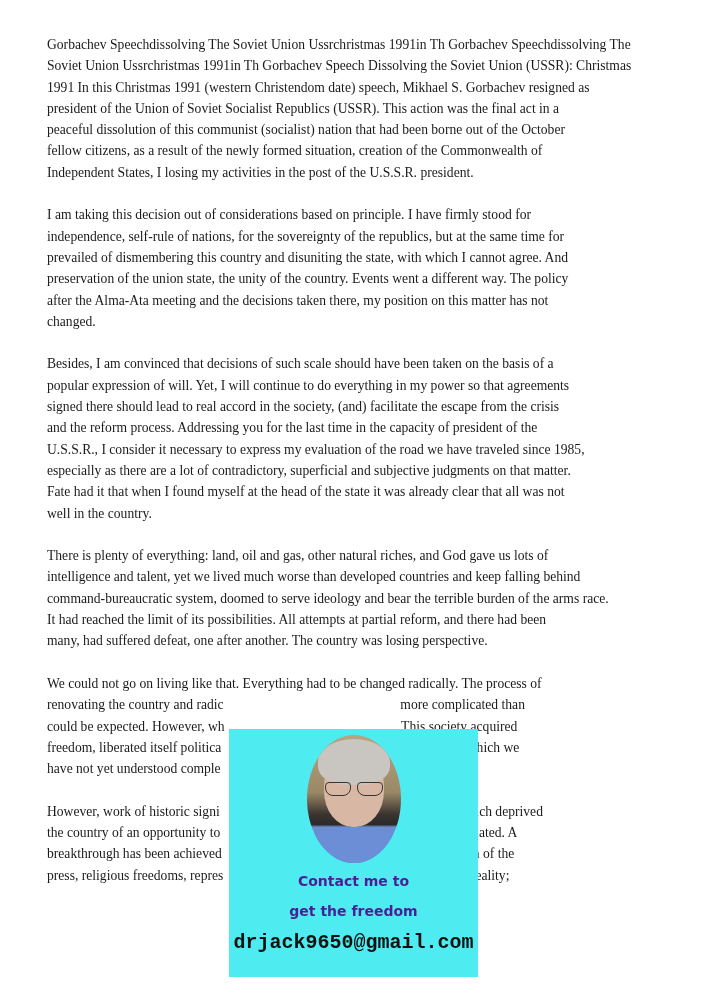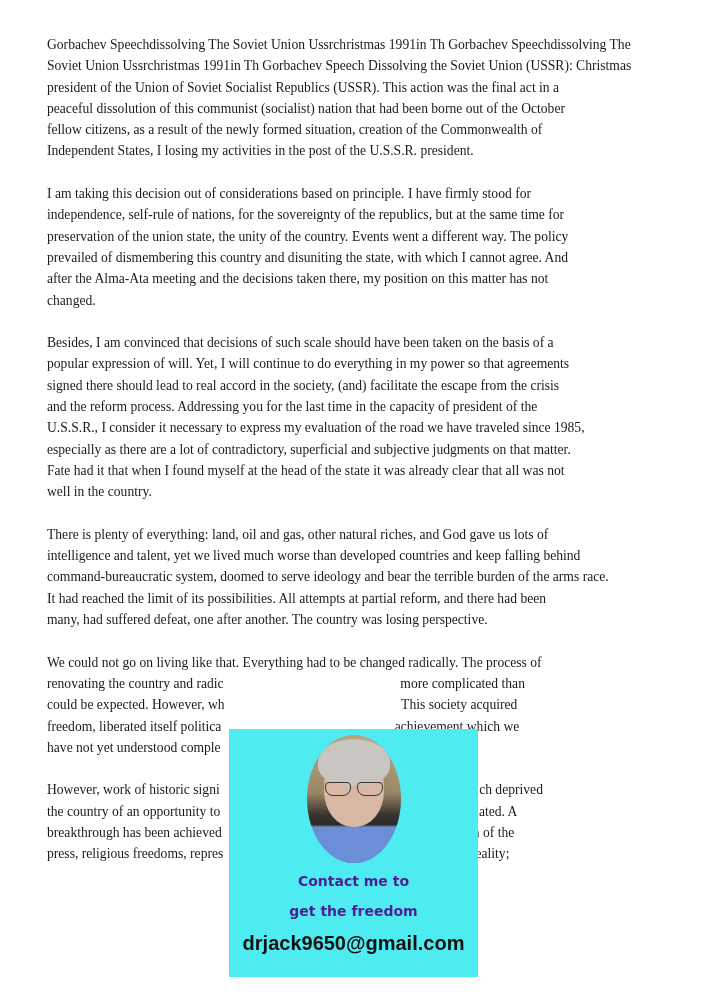--- a/index.html
+++ b/index.html
@@ -123,6 +123,7 @@
   <p class="para">
     <span class="line">Gorbachev Speechdissolving The Soviet Union Ussrchristmas 1991in Th Gorbachev Speechdissolving The</span>
     <span class="line">Soviet Union Ussrchristmas 1991in Th Gorbachev Speech Dissolving the Soviet Union (USSR): Christmas</span>
+    <span class="line">1991 In this Christmas 1991 (western Christendom date) speech, Mikhael S. Gorbachev resigned as</span>
     <span class="line">president of the Union of Soviet Socialist Republics (USSR). This action was the final act in a</span>
     <span class="line">peaceful dissolution of this communist (socialist) nation that had been borne out of the October</span>
     <span class="line">fellow citizens, as a result of the newly formed situation, creation of the Commonwealth of</span>

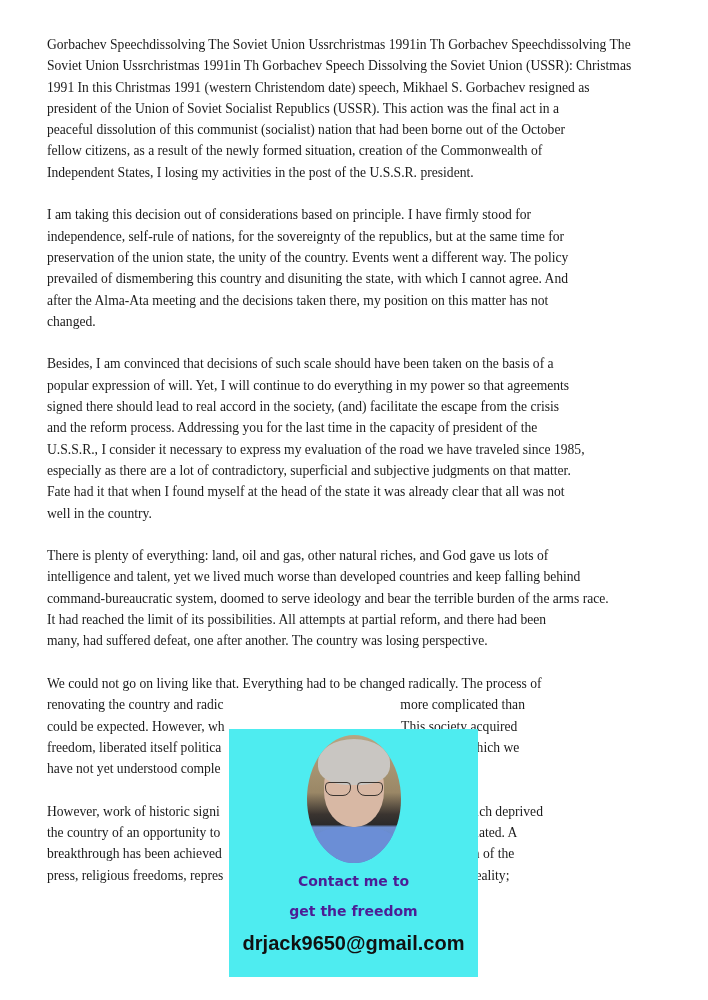--- a/index.html
+++ b/index.html
@@ -132,8 +132,8 @@
   <p class="para">
     <span class="line">I am taking this decision out of considerations based on principle. I have firmly stood for</span>
     <span class="line">independence, self-rule of nations, for the sovereignty of the republics, but at the same time for</span>
+    <span class="line">prevailed of dismembering this country and disuniting the state, with which I cannot agree. And</span>
     <span class="line">preservation of the union state, the unity of the country. Events went a different way. The policy</span>
-    <span class="line">prevailed of dismembering this country and disuniting the state, with which I cannot agree. And</span>
     <span class="line">after the Alma-Ata meeting and the decisions taken there, my position on this matter has not</span>
     <span class="line">changed.</span>
   </p>

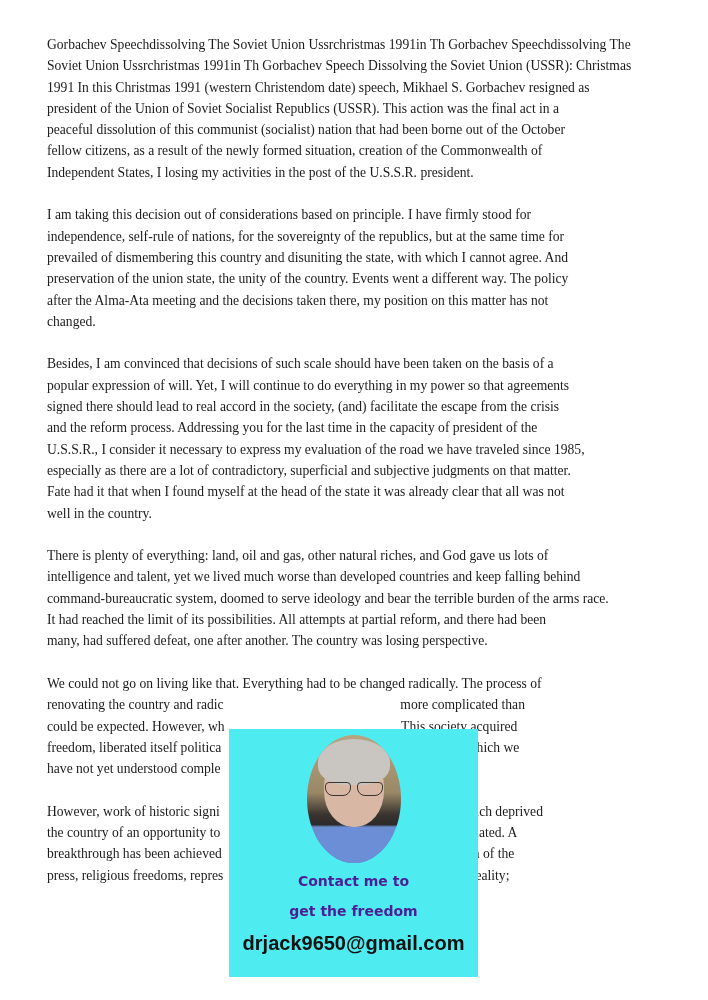--- a/index.html
+++ b/index.html
@@ -109,7 +109,7 @@
       left: 0;
       top: 202px;
       width: 100%;
-      font-family: Liberation Sans, sans-serif;
+      font-family: Liberation Mono, monospace;
       font-weight: bold;
       font-size: 20px;
       line-height: 24px;

